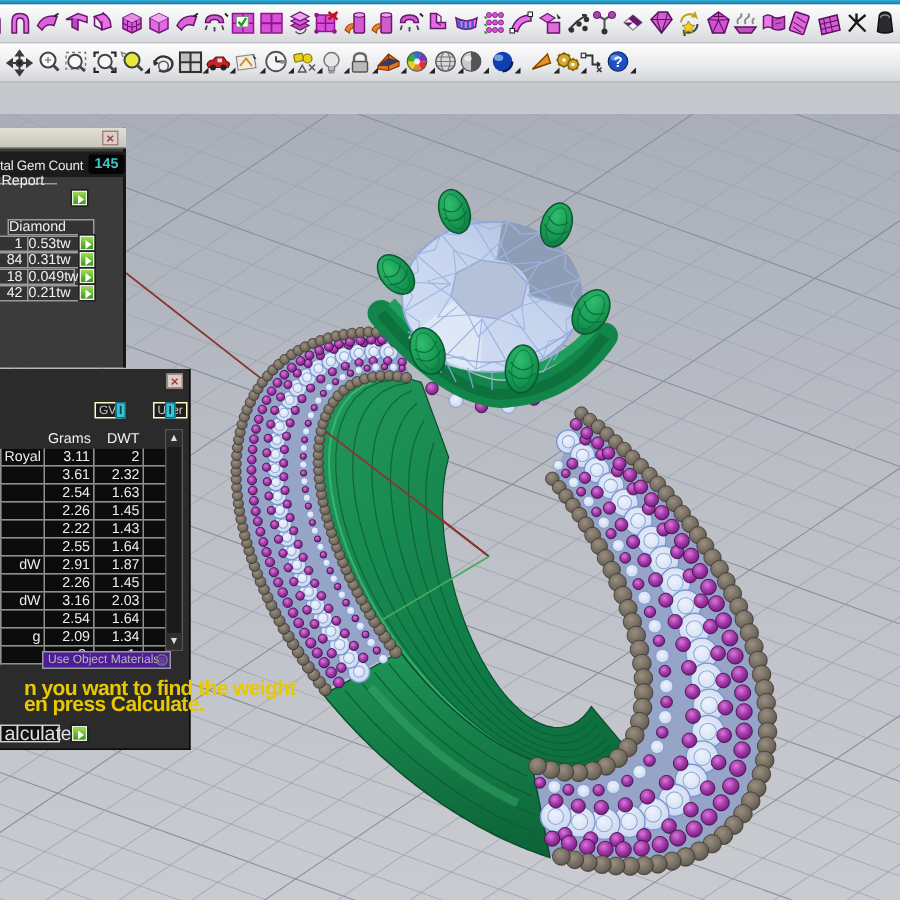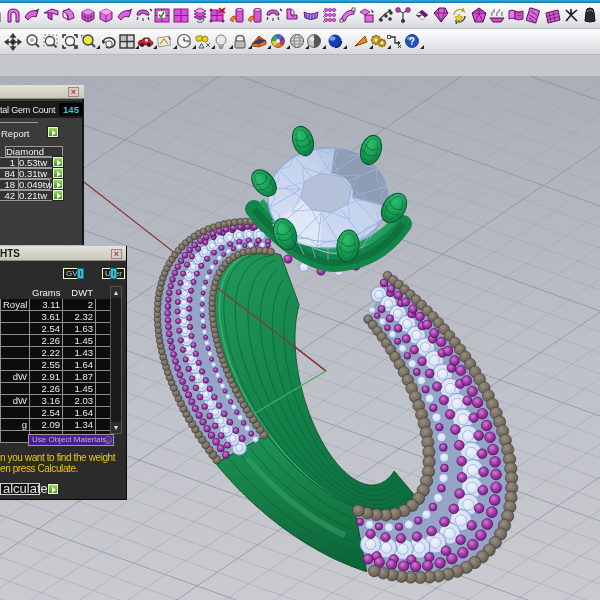--- a/index.html
+++ b/index.html
@@ -18,7 +18,7 @@
 .p1 .gclabel{position:absolute;left:0;top:20px;color:#e8e8e8;font-size:9px;letter-spacing:-0.2px;white-space:nowrap}
 .p1 .gcval{position:absolute;left:59px;top:18px;width:24px;height:13px;background:#050505;color:#3fc8c8;font-size:9.5px;font-weight:bold;text-align:center;line-height:13px;border-radius:2px}
 .p1 .sep{position:absolute;left:0;top:37px;width:38px;height:1px;background:#9a9a9a}
-.p1 .rep{position:absolute;left:1px;top:43px;color:#f0f0f0;font-size:9.5px}
+.p1 .rep{position:absolute;left:1px;top:30px;color:#f0f0f0;font-size:9.5px}
 .gbtn{position:absolute;width:10px;height:10px;background:linear-gradient(#9ade52,#3f9a1a);border:1px solid #eaf5e0;outline:1px solid #222}
 .gbtn:after{content:"";position:absolute;left:3px;top:2px;border-left:4px solid #fff;border-top:3px solid transparent;border-bottom:3px solid transparent}
 .cell{position:absolute;background:#333;border:1px solid #9a9a9a;color:#f2f2f2;font-size:9.5px;height:11px;line-height:10px}

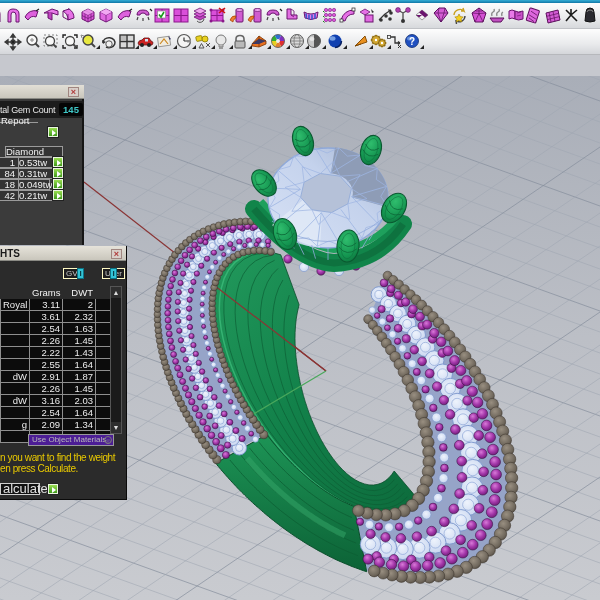--- a/index.html
+++ b/index.html
@@ -1161,7 +1161,6 @@
   </div>
 
   <div class="p2">
-    <div class="tb">HTS</div>
     <div class="xbtn" style="right:4px;top:3px">×</div>
     <div class="minibtn" style="left:63px;top:22px">GV</div>
     <div class="ibtn" style="left:77px;top:22px">I</div>

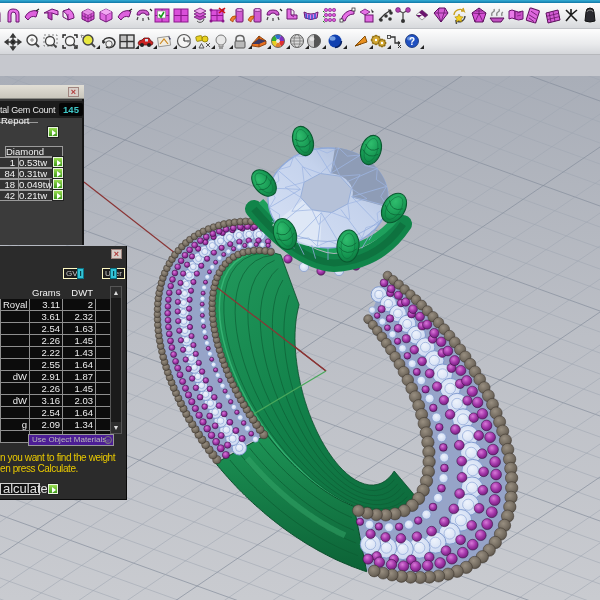--- a/index.html
+++ b/index.html
@@ -36,7 +36,7 @@
 .p2 .sb .up,.p2 .sb .dn{position:absolute;left:0;width:10px;height:11px;background:#2e2e2e;color:#ddd;font-size:7px;text-align:center;line-height:11px}
 .p2 .dd{position:absolute;left:28px;top:188px;width:86px;height:12px;background:#4c1d95;border:1px solid #999;color:#b9b9b9;font-size:8px;line-height:10px;padding-left:3px}
 .p2 .dd .ic{position:absolute;right:1px;top:1px;width:8px;height:8px;border:1px solid #777;border-radius:50%;color:#888;font-size:6px;text-align:center;line-height:8px}
-.p2 .yellow{position:absolute;left:0;top:207px;color:#e8c800;font-size:10px;font-weight:normal;line-height:10.5px;letter-spacing:-0.4px;white-space:nowrap}
+.p2 .yellow{position:absolute;left:16px;top:207px;color:#e8c800;font-size:14px;font-weight:bold;line-height:10.5px;letter-spacing:-0.4px;white-space:nowrap}
 .p2 .calc{position:absolute;left:0px;top:237px;width:40px;height:12px;background:#111;border:1px solid #cfcfcf;color:#e0e0e0;font-size:13px;line-height:10px;padding-left:2px}
 </style></head><body>
 <div id="app">

